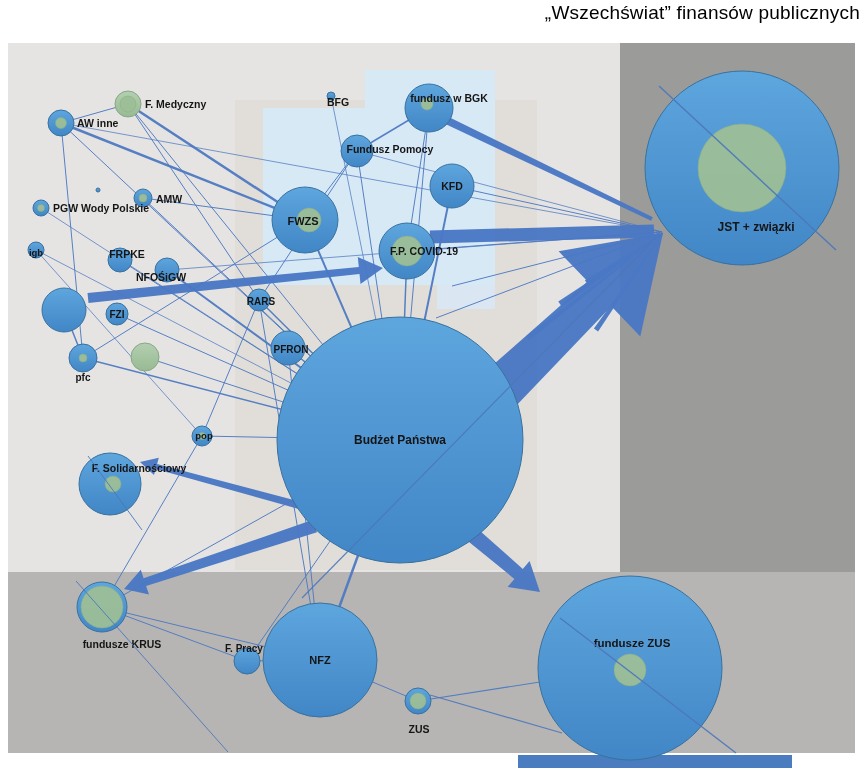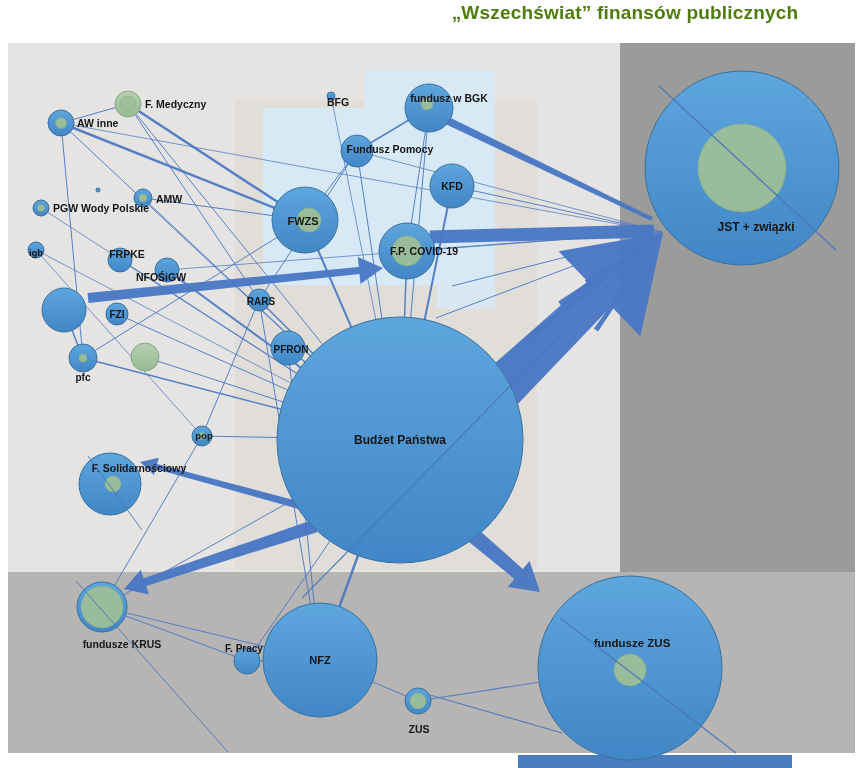--- a/index.html
+++ b/index.html
@@ -4,8 +4,8 @@
 <style>
   html,body{margin:0;padding:0;background:#fff;font-family:"Liberation Sans",sans-serif;}
   #stage{position:relative;width:863px;height:768px;background:#fff;overflow:hidden;}
-  #title{position:absolute;left:390px;top:2px;width:470px;text-align:center;
-         font-size:19px;font-weight:bold;color:#4d7c0f;letter-spacing:.2px;}
+  #title{position:absolute;left:390px;top:2px;width:470px;text-align:right;
+         font-size:19px;font-weight:normal;color:#000000;letter-spacing:.2px;}
   #diagram{position:absolute;left:0;top:0;}
   svg text{font-family:"Liberation Sans",sans-serif;font-weight:bold;fill:#151515;}
 </style>

